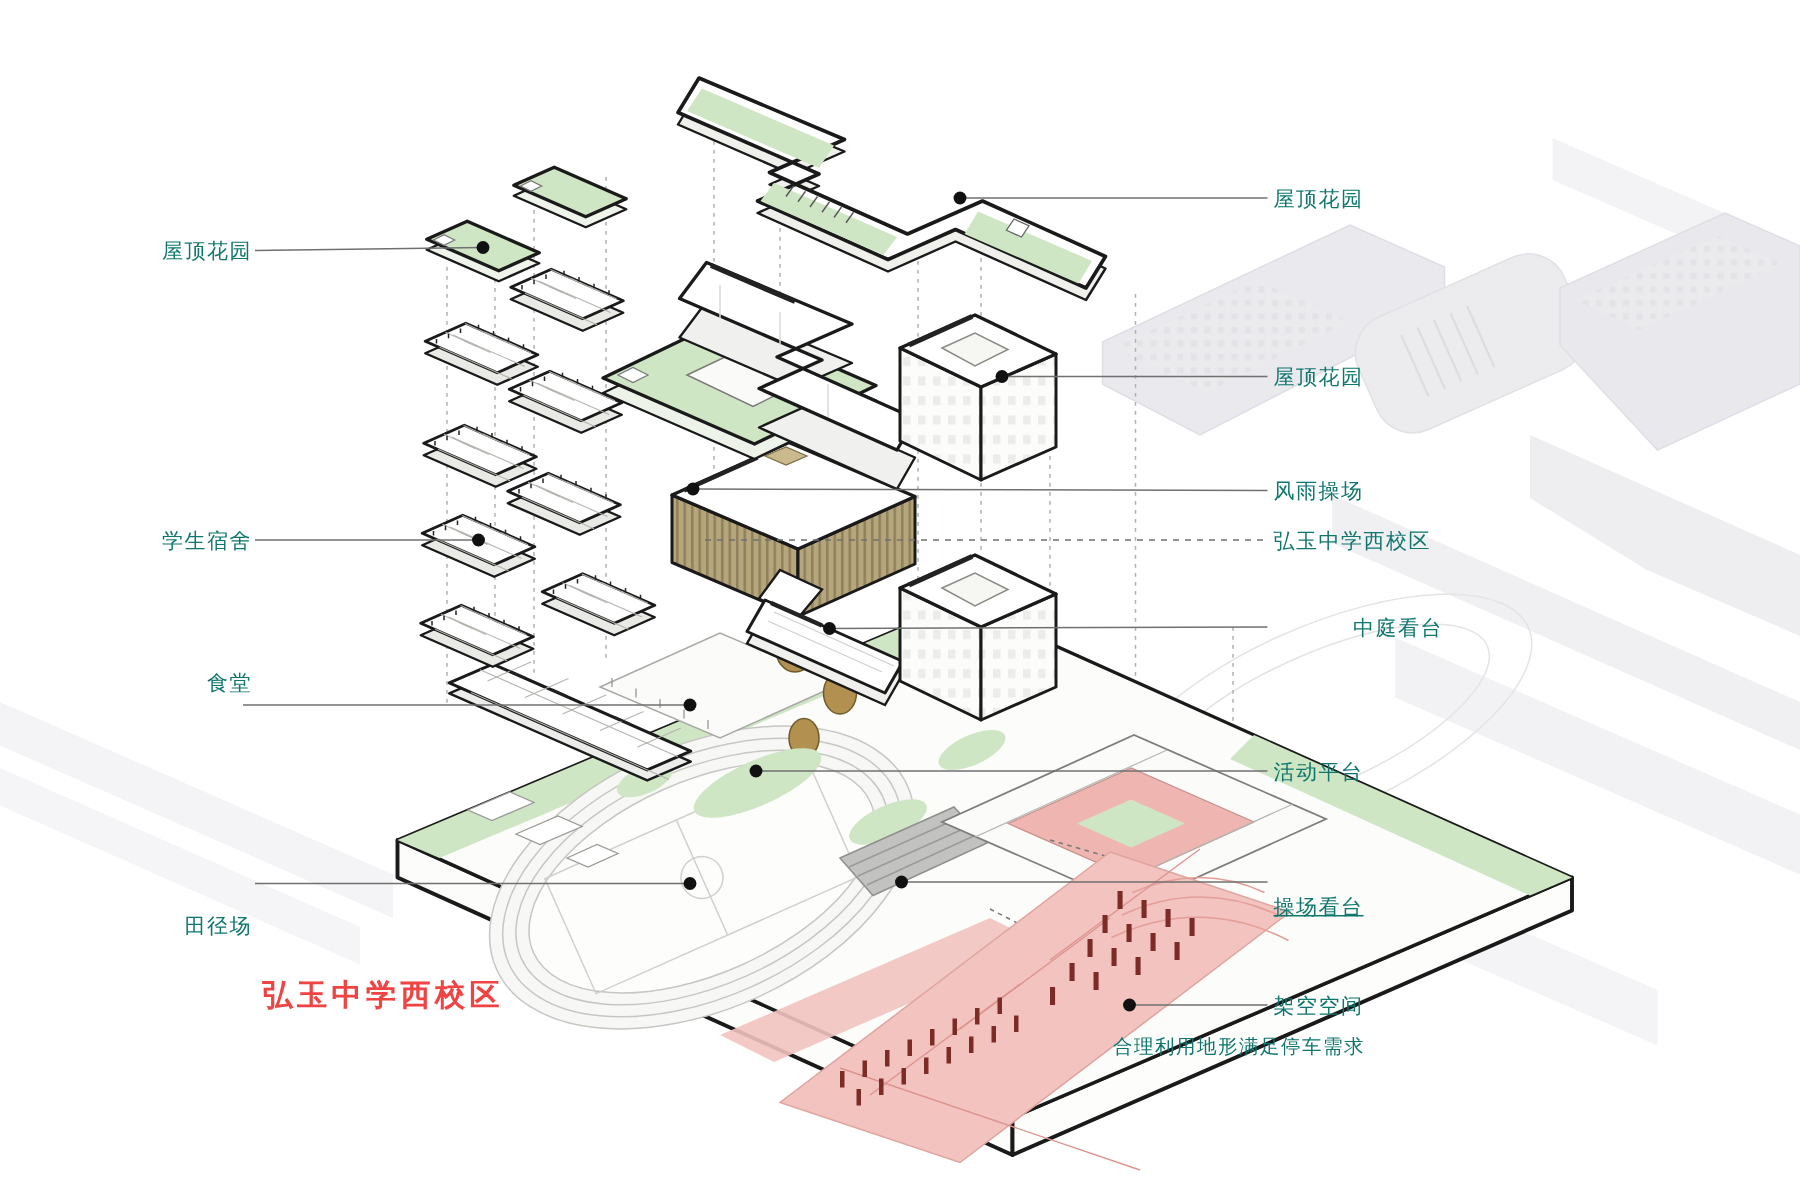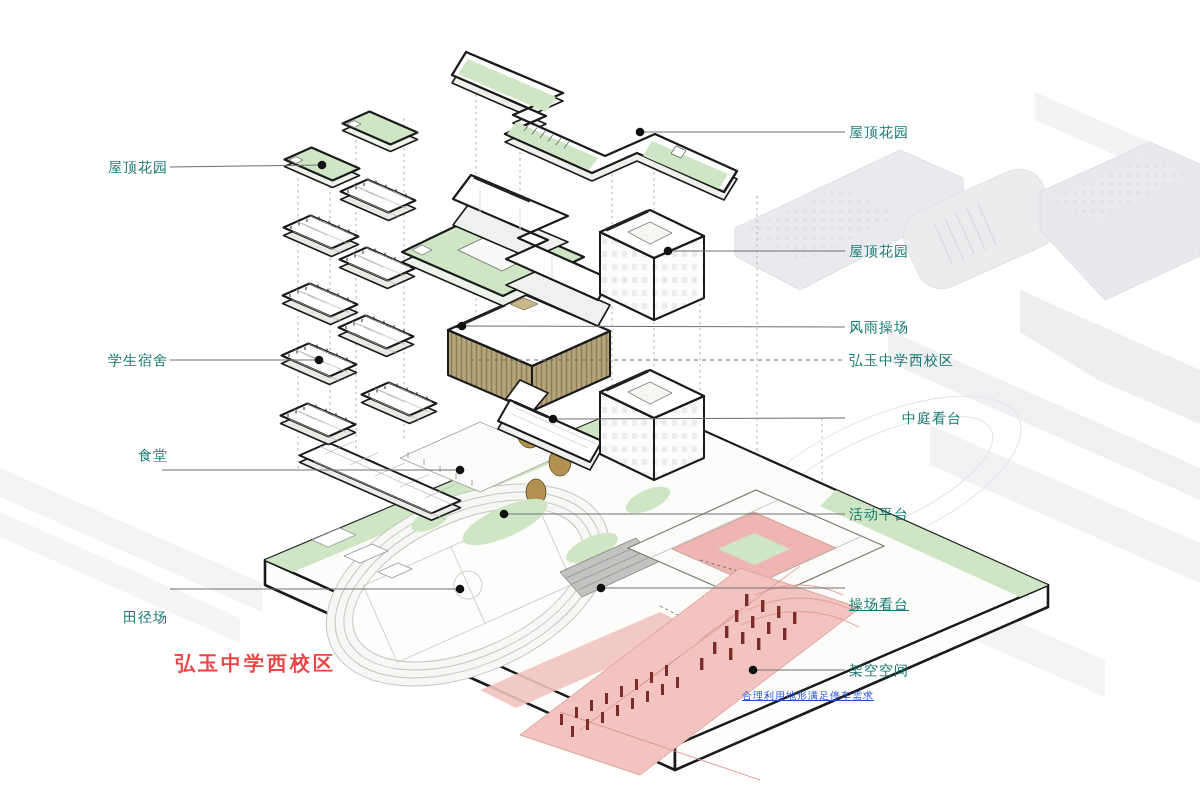--- a/index.html
+++ b/index.html
@@ -10,7 +10,7 @@
          letter-spacing:1px;white-space:nowrap;}
   .label.right{text-align:left;}
   .label.left{width:128px;left:40px;text-align:right;}
-  .note{position:absolute;font-size:10px;color:#1d4ed8;letter-spacing:1px;white-space:nowrap;text-decoration:underline;}
+  .note{position:absolute;font-size:13px;color:#0f766e;letter-spacing:1px;white-space:nowrap;}
   .title{position:absolute;font-size:20px;font-weight:bold;color:#ef4444;
          letter-spacing:3px;white-space:nowrap;}
 </style>

